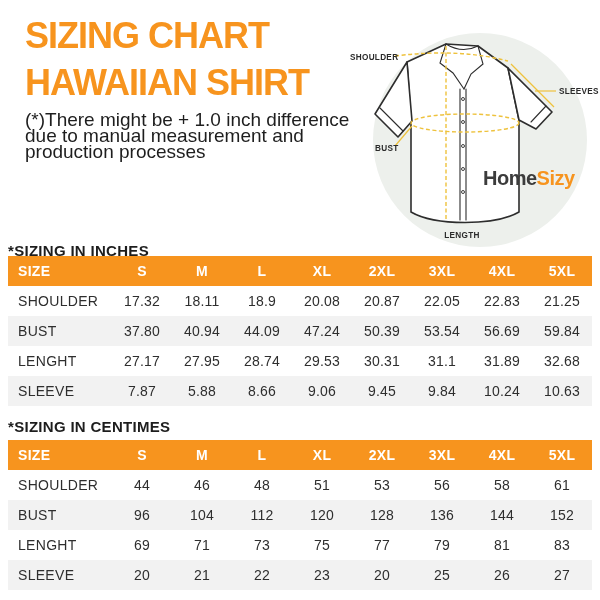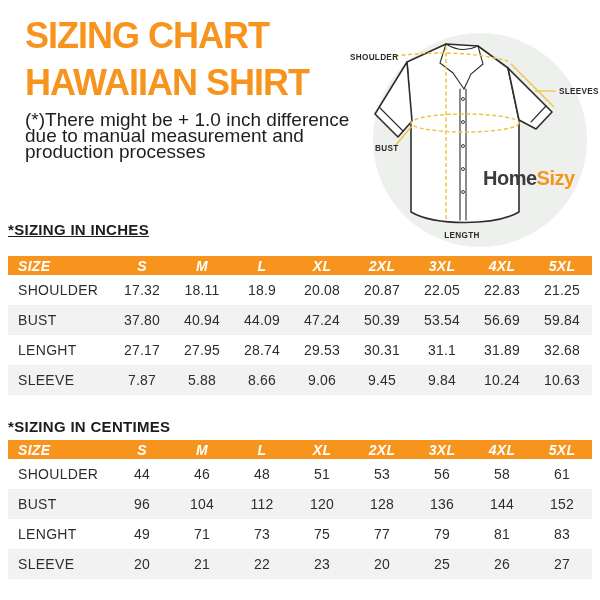--- a/index.html
+++ b/index.html
@@ -35,7 +35,7 @@
 
   .section-title{position:absolute;left:8px;font-size:15px;font-weight:bold;
     color:#1d1d1d;letter-spacing:0.3px;}
-  #section-title-inches{top:221px;text-decoration:underline;}
+  #section-title-inches{top:242px;text-decoration:underline;}
   #section-title-centimes{top:418px;}
 
   .size-table{position:absolute;left:8px;width:584px;font-size:14px;color:#2e2e2e;}

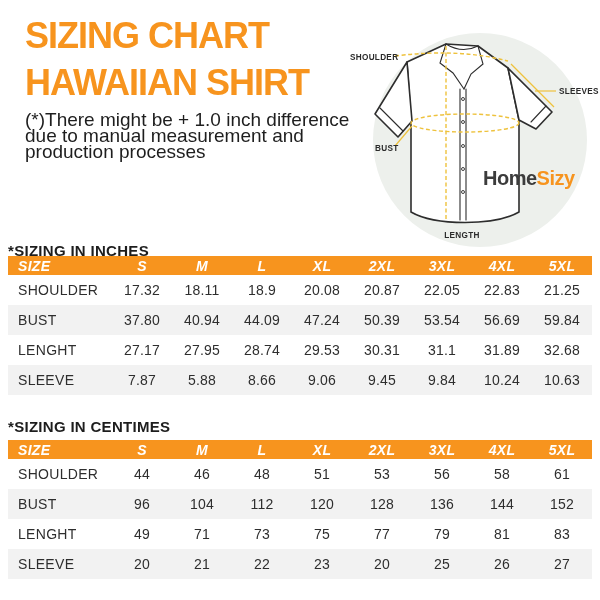--- a/index.html
+++ b/index.html
@@ -41,8 +41,8 @@
   .size-table{position:absolute;left:8px;width:584px;font-size:14px;color:#2e2e2e;}
   #table-inches{top:256px;}
   #table-centimes{top:440px;}
-  .st-header{display:grid;grid-template-columns:104px repeat(8,60px);height:19px;
-    align-items:center;background:var(--accent);color:#fff;font-weight:bold;letter-spacing:0.3px;font-style:italic;}
+  .st-header{display:grid;grid-template-columns:104px repeat(8,60px);height:30px;
+    align-items:center;background:var(--accent);color:#fff;font-weight:bold;letter-spacing:0.3px;}
   .st-row{display:grid;grid-template-columns:104px repeat(8,60px);height:30px;align-items:center;}
   .st-row.alt{background:var(--row-alt);}
   .cell-label{padding-left:10px;text-align:left;letter-spacing:0.3px;}

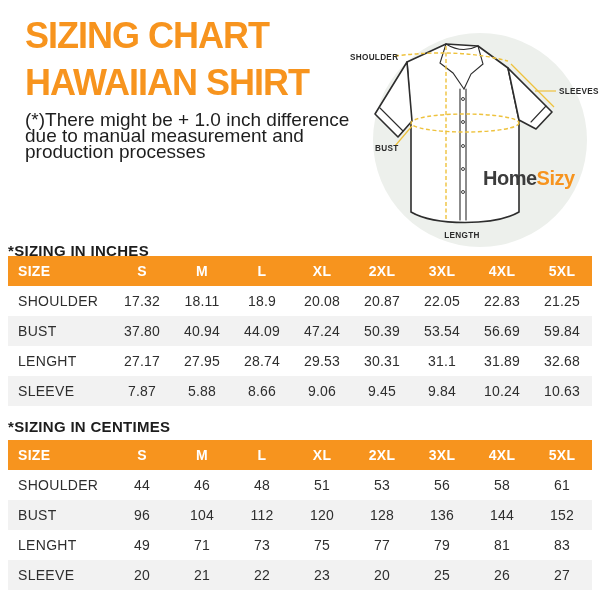--- a/index.html
+++ b/index.html
@@ -190,7 +190,7 @@
     </div>
     <div class="st-row">
       <div class="cell-label">LENGHT</div>
-      <div class="cell-val">49</div>
+      <div class="cell-val">69</div>
       <div class="cell-val">71</div>
       <div class="cell-val">73</div>
       <div class="cell-val">75</div>

